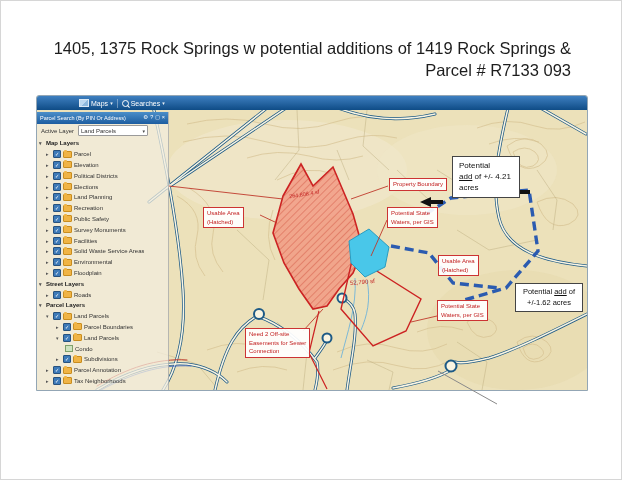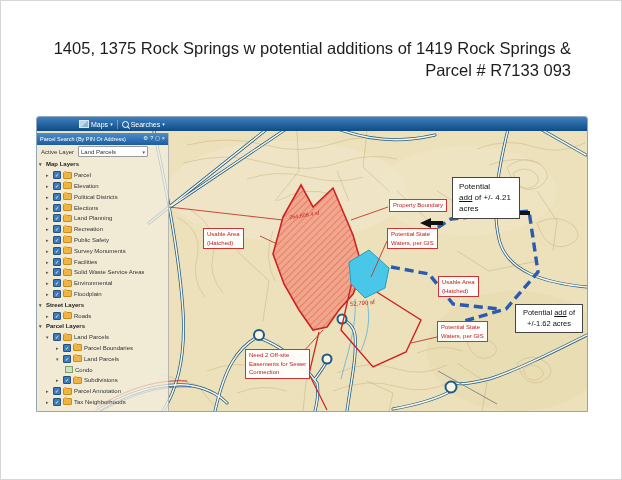--- a/index.html
+++ b/index.html
@@ -10,7 +10,7 @@
         font-size:16.5px;line-height:1.35;color:#1d1d1d;}
   
   #app{position:absolute;left:36px;top:95px;width:550px;height:294px;overflow:hidden;
-       border:1px solid #93a6b5;border-radius:3px 3px 0 0;background:#ece1ba;margin-top:21px;}
+       border:1px solid #93a6b5;border-radius:3px 3px 0 0;background:#ece1ba;}
   
   #toolbar{position:absolute;left:0;top:0;width:550px;height:14px;
        background:linear-gradient(#3e7fc0,#0f4c86);display:flex;align-items:center;

